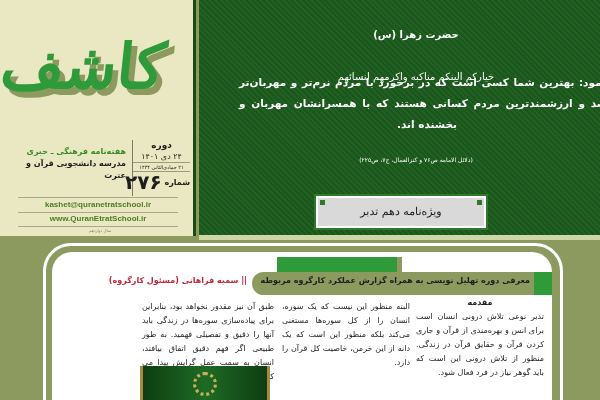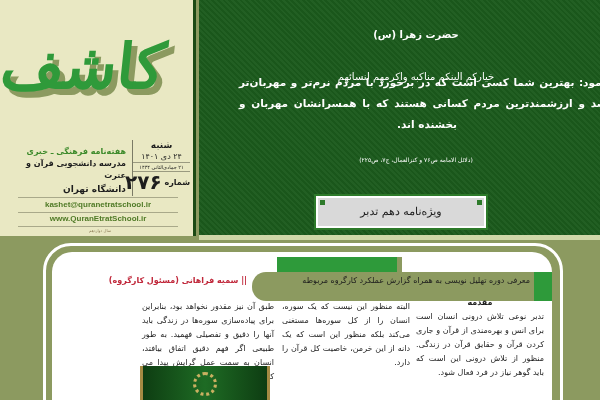--- a/index.html
+++ b/index.html
@@ -148,7 +148,7 @@
   </div>
   <div class="info-block">
     <div class="date-col">
-      <div class="date-day">شنبه</div>
+      <div class="date-day">دوره</div>
       <div class="date-solar">۲۴ دی ۱۴۰۱</div>
       <div class="date-hijri">۲۱ جمادی‌الثانی ۱۴۴۴</div>
       <div class="issue">

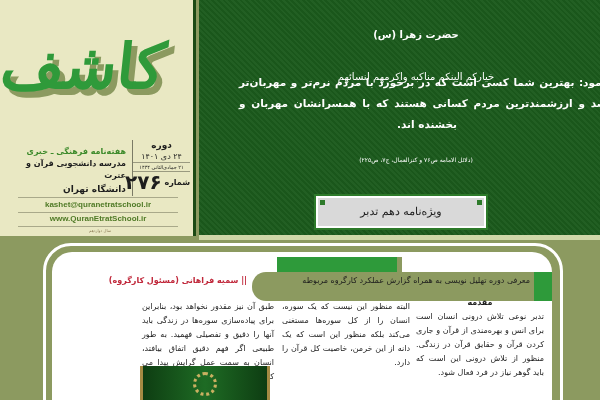--- a/index.html
+++ b/index.html
@@ -159,7 +159,6 @@
     <div class="pub-col">
       <div class="pub-line1">هفته‌نامه فرهنگی ـ خبری</div>
       <div class="pub-line2">مدرسه دانشجویی قرآن و عترت</div>
-      <div class="pub-line3">دانشگاه تهران</div>
     </div>
   </div>
   <div class="contact email">kashet@quranetratschool.ir</div>

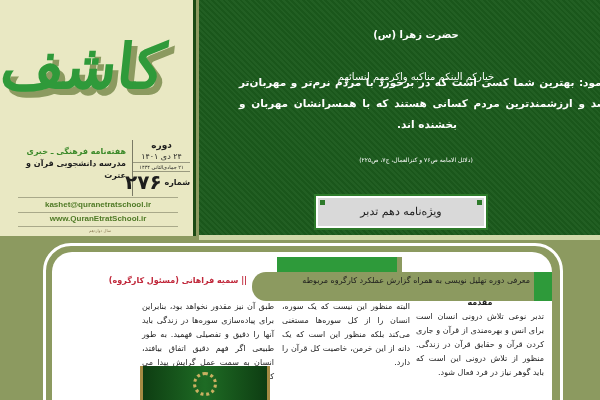--- a/index.html
+++ b/index.html
@@ -110,10 +110,10 @@
     border-right: 5px solid #8c9a60;
   }
   .article-header {
-    position: absolute; right: 0; top: 20px; width: 300px; height: 29px;
+    position: absolute; right: 0; top: 20px; width: 300px; height: 23px;
     background: #8c9a60; border-radius: 0 0 0 14px;
     border-right: 18px solid #2e9a3a;
-    font-size: 8px; font-weight: normal; color: #1d1d1d; line-height: 18px;
+    font-size: 8px; font-weight: bold; color: #1d1d1d; line-height: 18px;
     padding-right: 4px;
     border-top-left-radius: 14px;
   }

